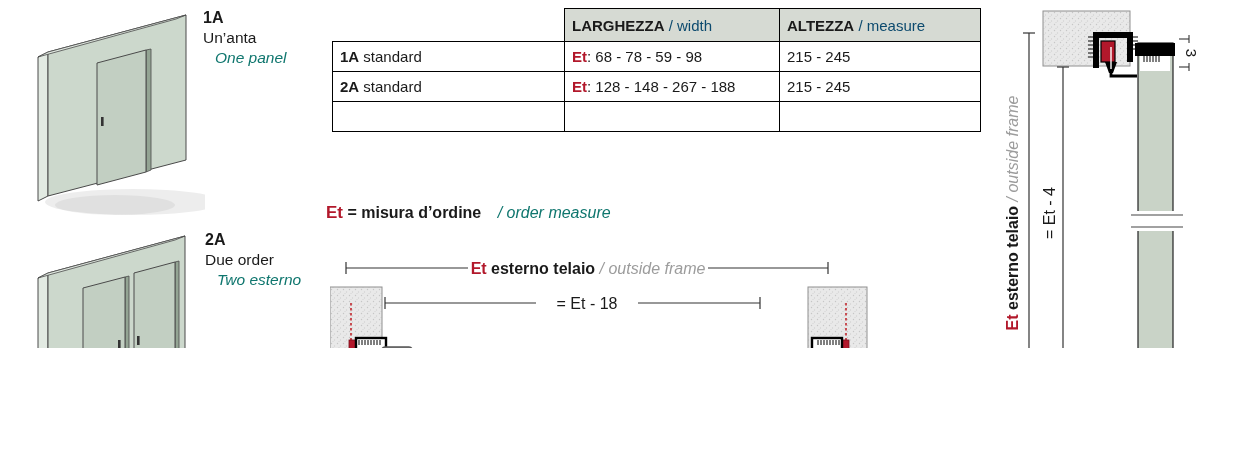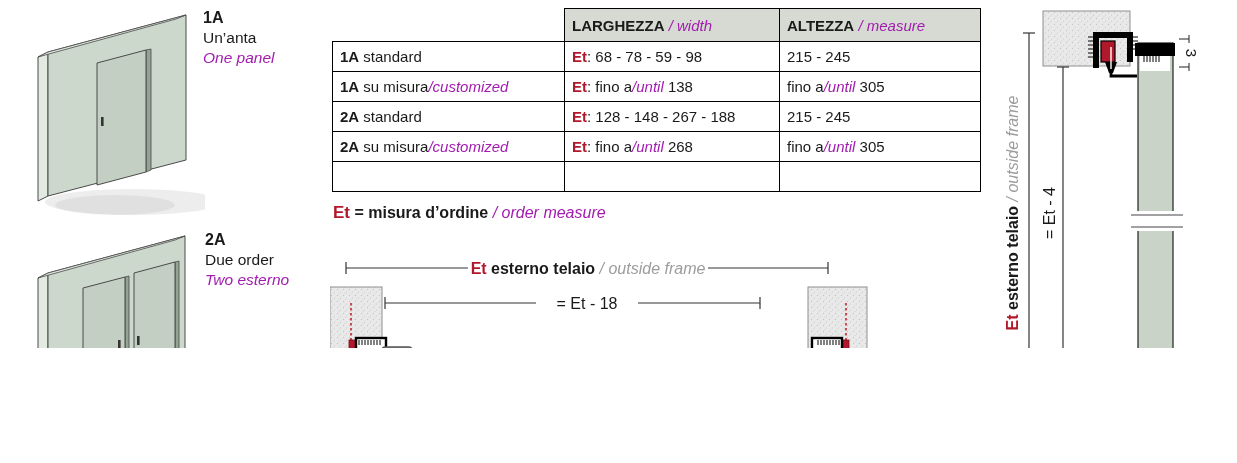--- a/index.html
+++ b/index.html
@@ -17,7 +17,7 @@
   table.sizes td,table.sizes th{border:1.5px solid #000;font-size:15px;height:29px;
       padding:0 7px;text-align:left;vertical-align:middle;white-space:nowrap;font-weight:400;}
   table.sizes th{background:#d6dad3;height:32px;font-weight:700;}
-  table.sizes th .hi{font-style:italic;font-weight:400;color:#a21caf;}
+  table.sizes th .hi{font-weight:400;color:#0c4a6e;}
   table.sizes td.blank{border:none;background:#fff;}
   
   .legend{font-size:16px;}

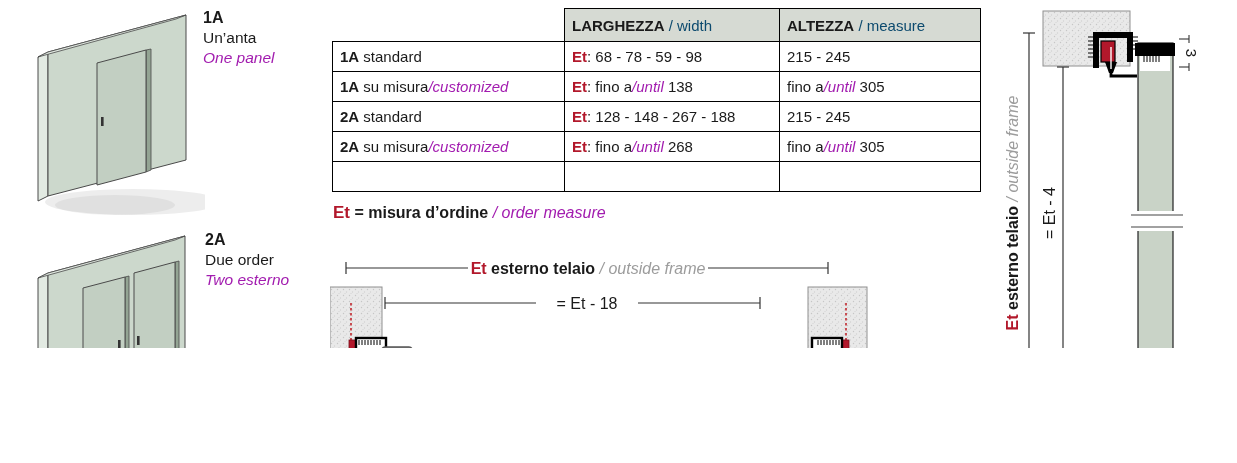--- a/index.html
+++ b/index.html
@@ -6,7 +6,7 @@
   #page{position:relative;width:1237px;height:348px;background:#fff;overflow:hidden;
         font-family:"Liberation Sans", sans-serif;color:#1a1a1a;}
   .abs{position:absolute;}
-  .gi{color:#a21caf;font-style:italic;font-weight:400;}
+  .gi{color:#0f766e;font-style:italic;font-weight:400;margin-left:12px;}
   .red{color:#b2182b;font-weight:700;}
   .b{font-weight:700;}
   

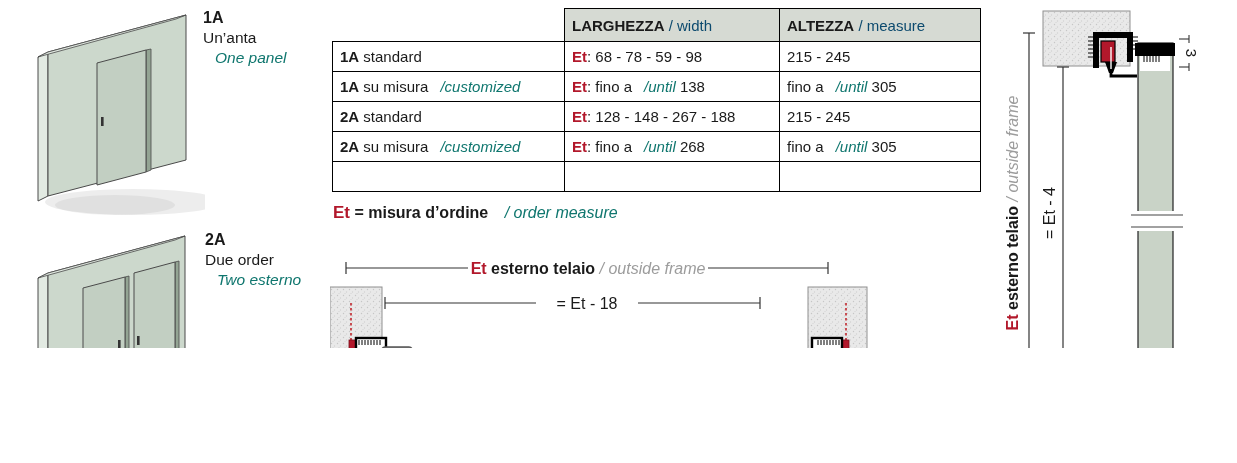--- a/index.html
+++ b/index.html
@@ -86,11 +86,6 @@
       <td><span>215 - 245</span><span class="gi"></span><span></span></td>
     </tr>
     <tr>
-      <td><span class="b">1A</span><span> su misura</span><span class="gi">/customized</span></td>
-      <td><span class="red">Et</span><span>: fino a</span><span class="gi">/until</span><span> 138</span></td>
-      <td><span>fino a</span><span class="gi">/until</span><span> 305</span></td>
-    </tr>
-    <tr>
       <td><span class="b">2A</span><span> standard</span><span class="gi"></span></td>
       <td><span class="red">Et</span><span>: 128 - 148 - 267 - 188</span><span class="gi"></span><span></span></td>
       <td><span>215 - 245</span><span class="gi"></span><span></span></td>

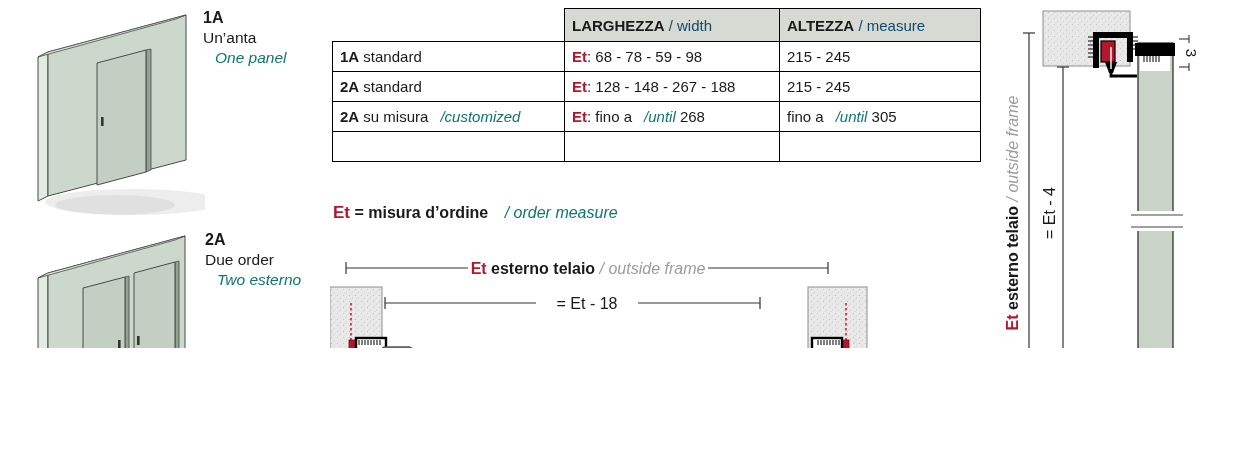--- a/index.html
+++ b/index.html
@@ -91,11 +91,6 @@
       <td><span>215 - 245</span><span class="gi"></span><span></span></td>
     </tr>
     <tr>
-      <td><span class="b">2A</span><span> su misura</span><span class="gi">/customized</span></td>
-      <td><span class="red">Et</span><span>: fino a</span><span class="gi">/until</span><span> 268</span></td>
-      <td><span>fino a</span><span class="gi">/until</span><span> 305</span></td>
-    </tr>
-    <tr>
       <td><span class="b"></span><span></span></td>
       <td><span></span></td>
       <td><span></span></td>

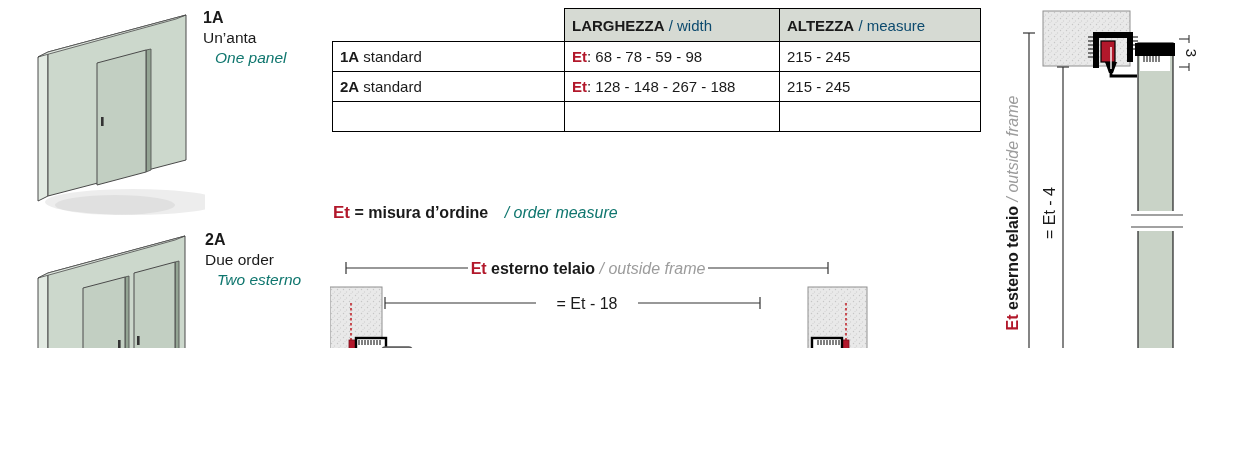--- a/index.html
+++ b/index.html
@@ -98,7 +98,7 @@
   </tbody>
     </table>
 
-  <div class="abs legend" style="left:333px;top:203px;">
+  <div class="abs legend" style="left:326px;top:203px;">
     <span class="red">Et</span><span class="b"> = misura d’ordine </span><span class="gi">/ order measure</span>
   </div>
 

